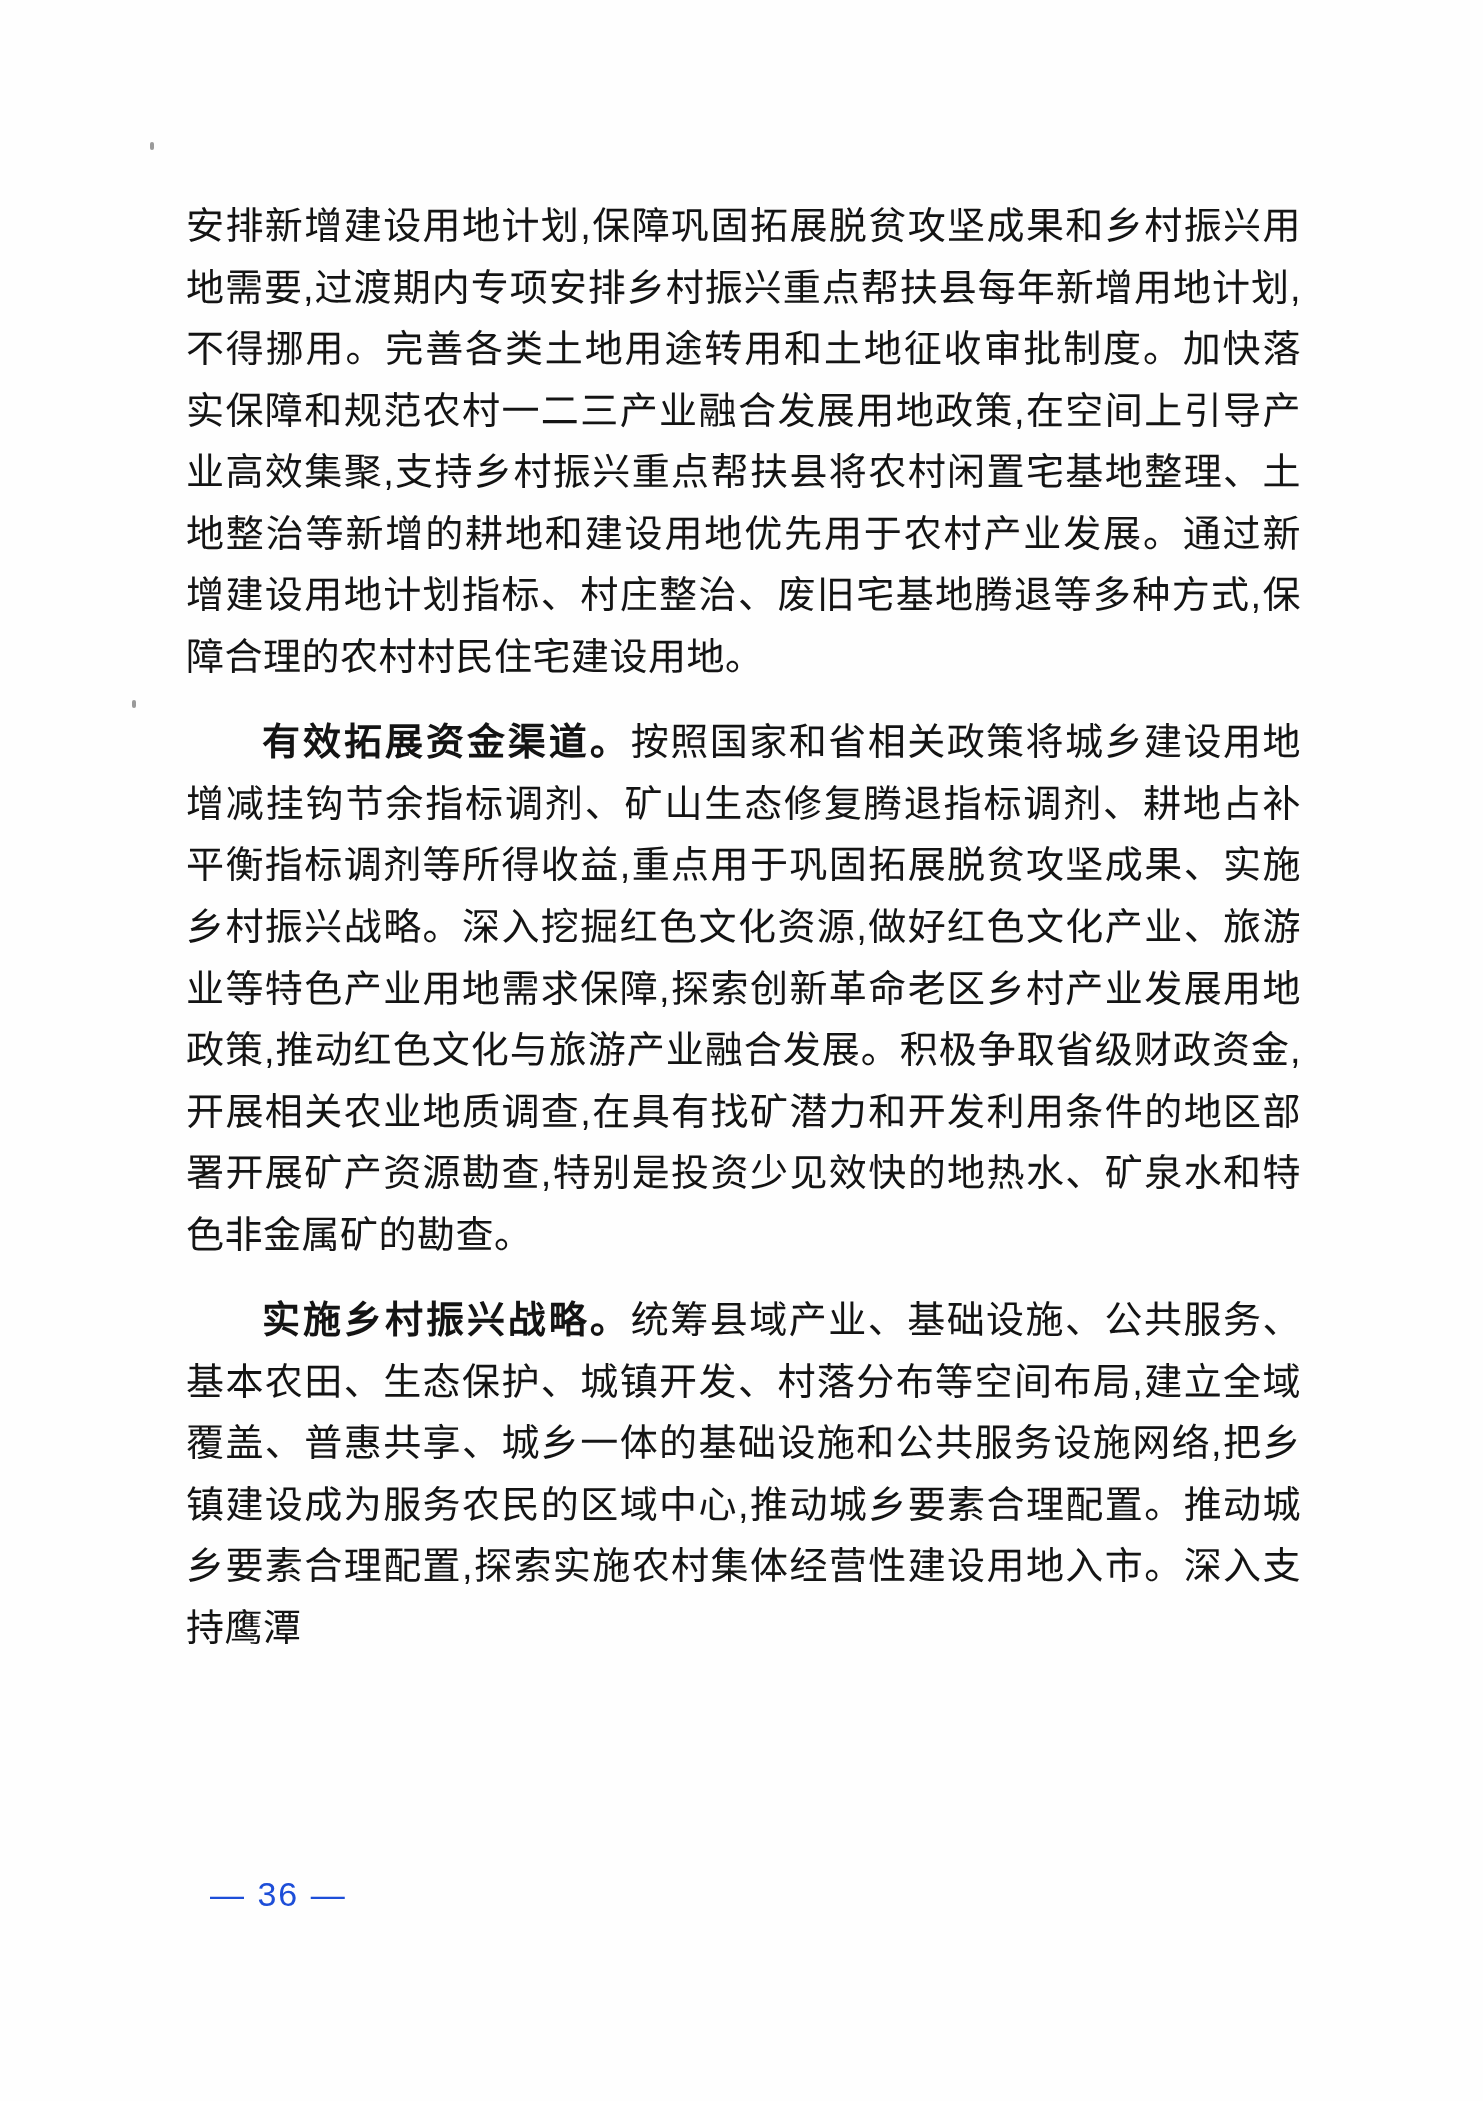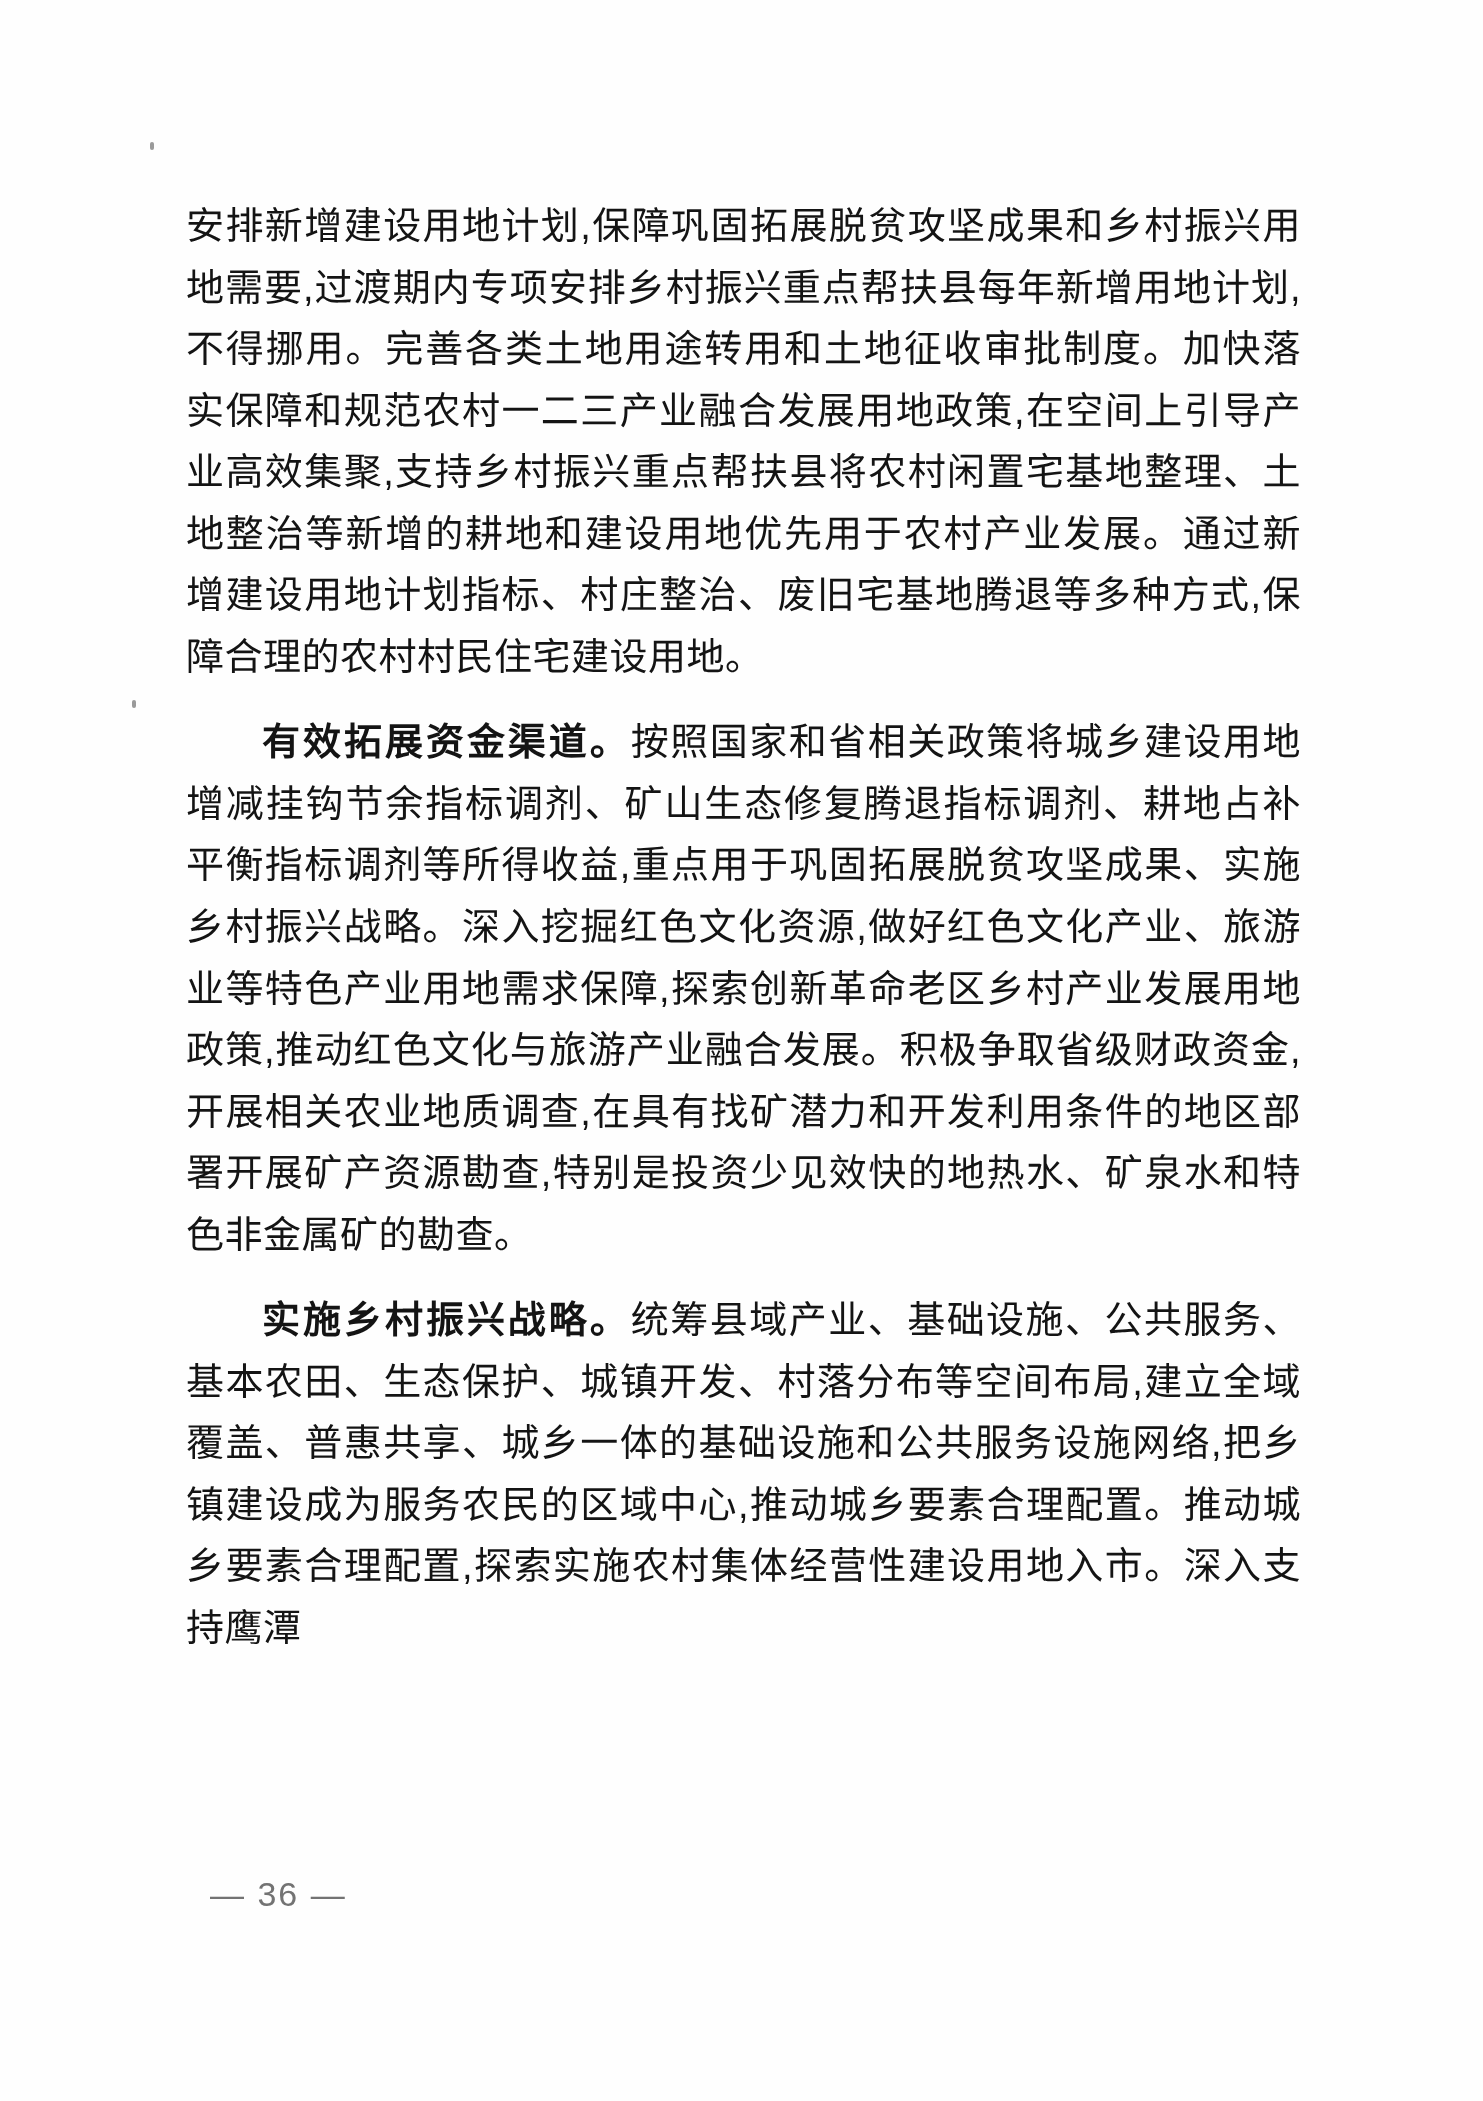--- a/index.html
+++ b/index.html
@@ -48,7 +48,7 @@
     width: 1115px;
     font-size: 34px;
     letter-spacing: 2px;
-    color: #737373;
+    color: #1d4ed8;
   }
   .pn-inner {
     display: inline-block;

